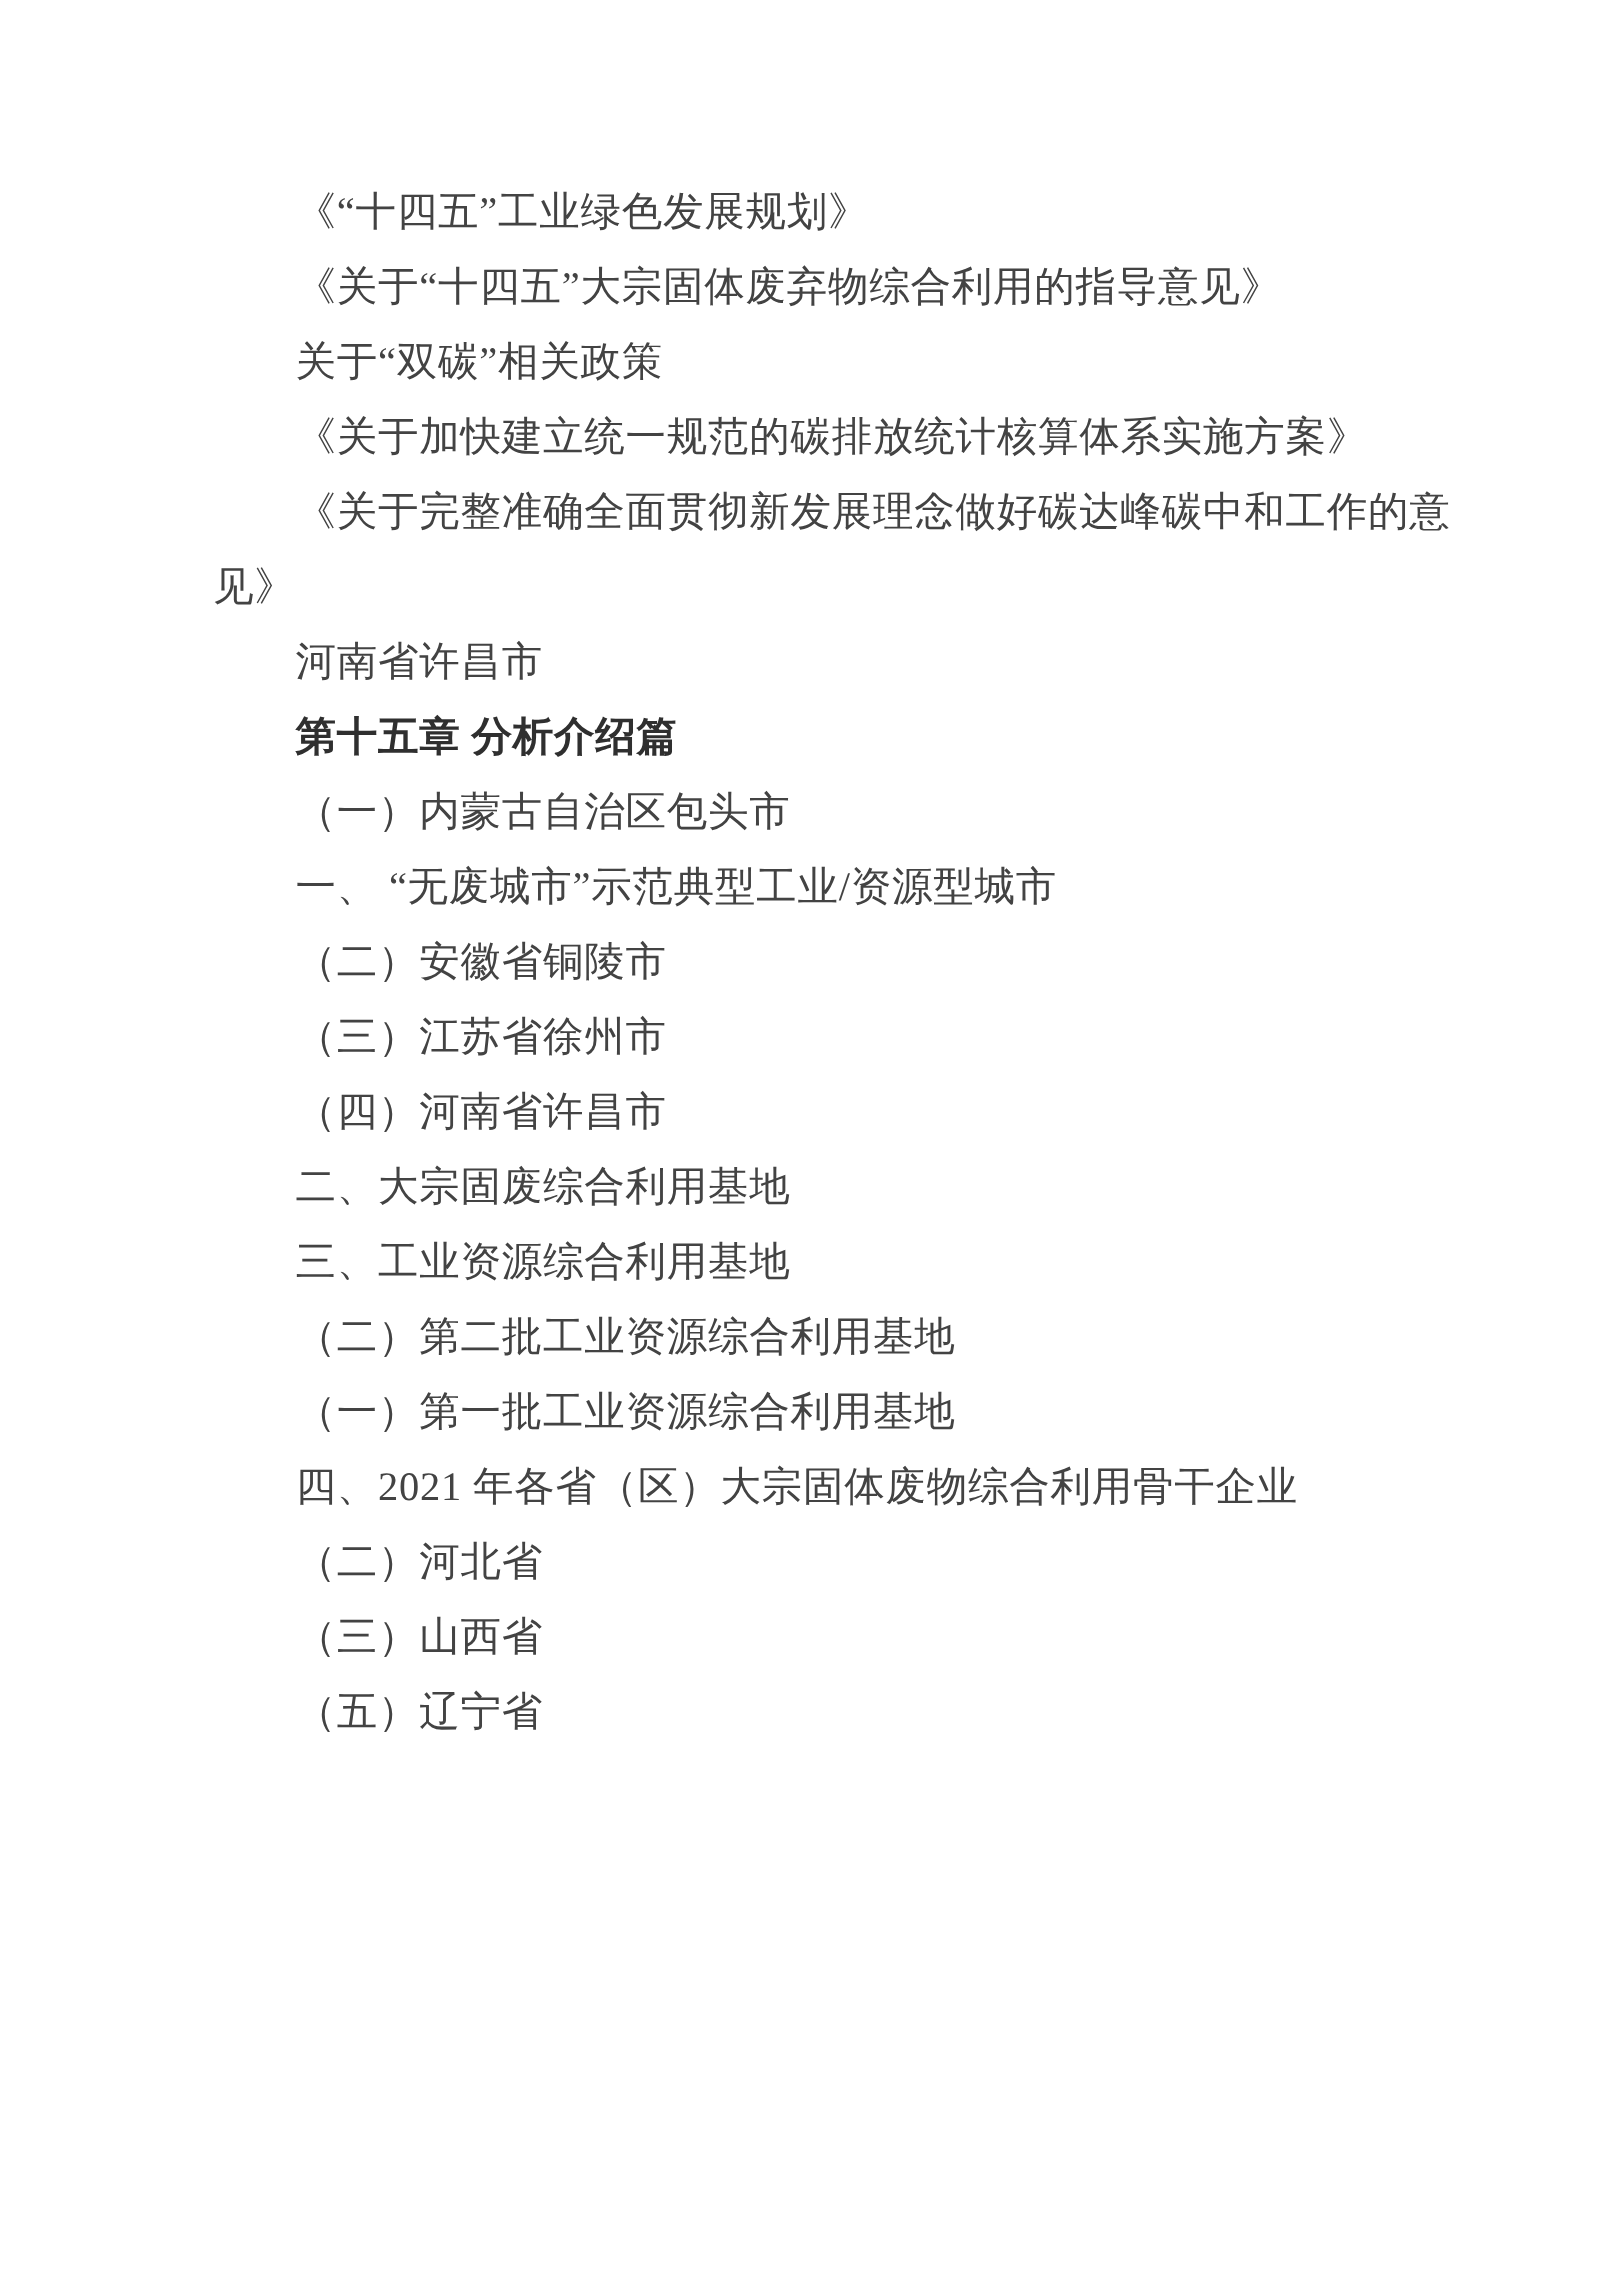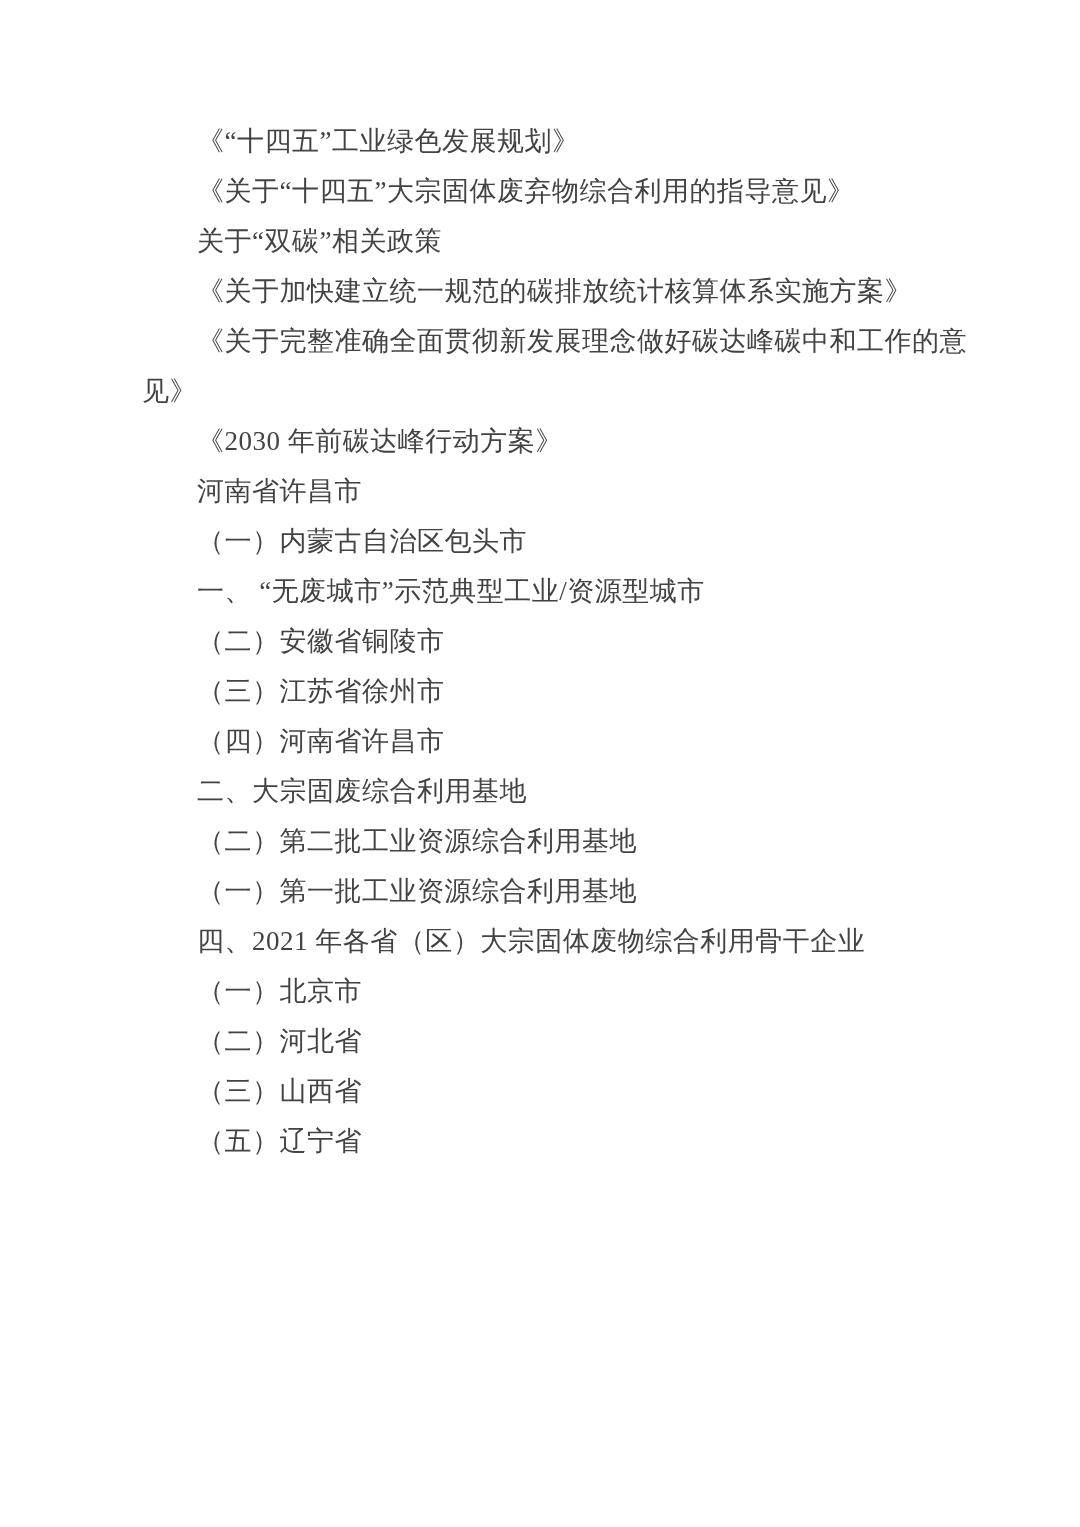--- a/index.html
+++ b/index.html
@@ -49,7 +49,6 @@
       <div class="line indent">《关于加快建立统一规范的碳排放统计核算体系实施方案》</div>
       <div class="line indent">《关于完整准确全面贯彻新发展理念做好碳达峰碳中和工作的意</div>
       <div class="line">见》</div>
-      <div class="line indent">《2030 年前碳达峰行动方案》</div>
       <div class="line indent">河南省许昌市</div>
       <div class="line indent">（一）内蒙古自治区包头市</div>
       <div class="line indent">一、 “无废城市”示范典型工业/资源型城市</div>

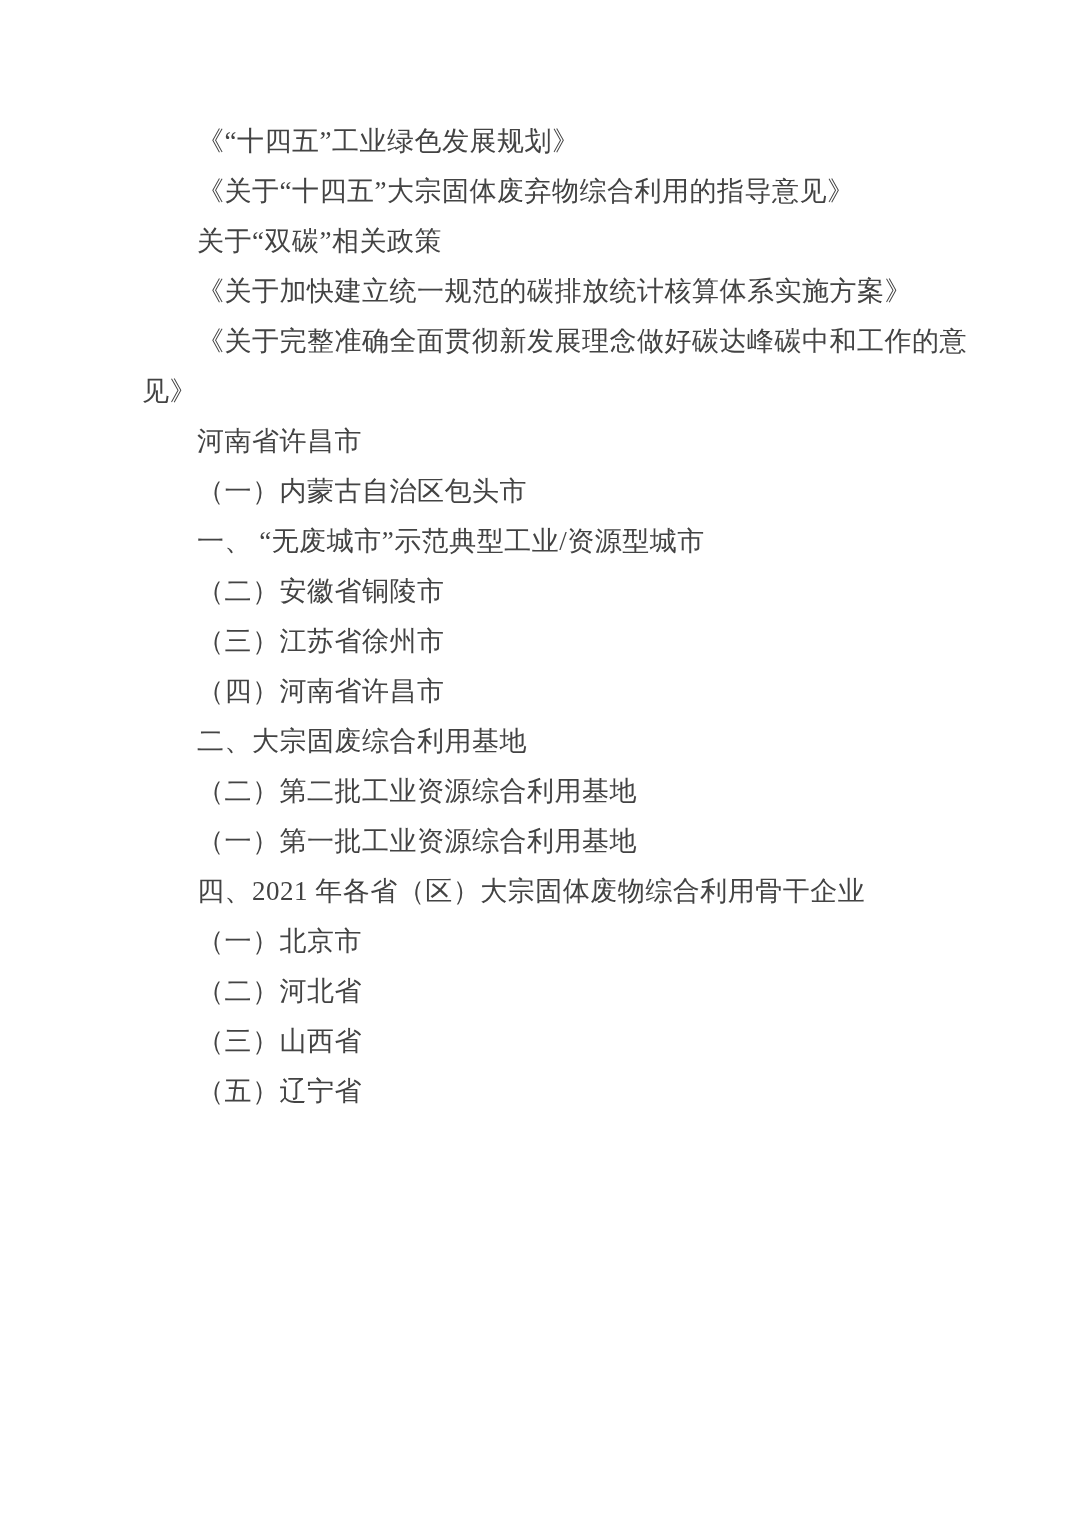--- a/index.html
+++ b/index.html
@@ -50,6 +50,7 @@
       <div class="line indent">《关于完整准确全面贯彻新发展理念做好碳达峰碳中和工作的意</div>
       <div class="line">见》</div>
       <div class="line indent">河南省许昌市</div>
+      <div class="line indent bold">第十五章 分析介绍篇</div>
       <div class="line indent">（一）内蒙古自治区包头市</div>
       <div class="line indent">一、 “无废城市”示范典型工业/资源型城市</div>
       <div class="line indent">（二）安徽省铜陵市</div>

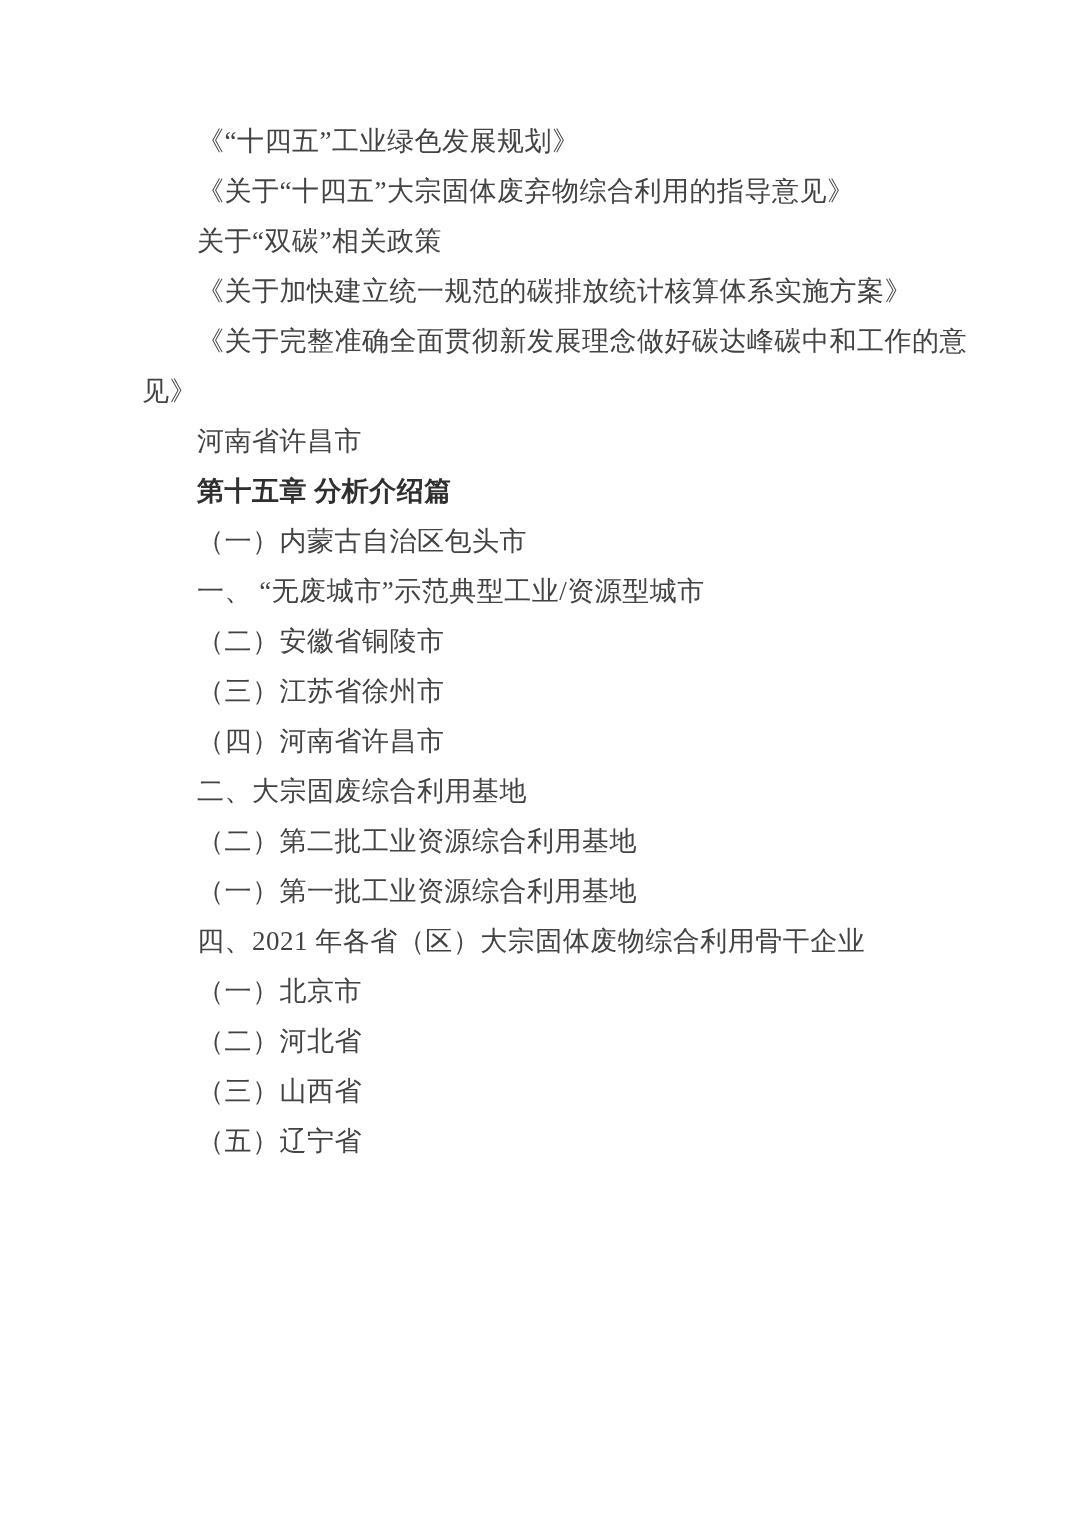--- a/index.html
+++ b/index.html
@@ -57,6 +57,7 @@
       <div class="line indent">（三）江苏省徐州市</div>
       <div class="line indent">（四）河南省许昌市</div>
       <div class="line indent">二、大宗固废综合利用基地</div>
+      <div class="line indent">三、工业资源综合利用基地</div>
       <div class="line indent">（二）第二批工业资源综合利用基地</div>
       <div class="line indent">（一）第一批工业资源综合利用基地</div>
       <div class="line indent">四、2021 年各省（区）大宗固体废物综合利用骨干企业</div>

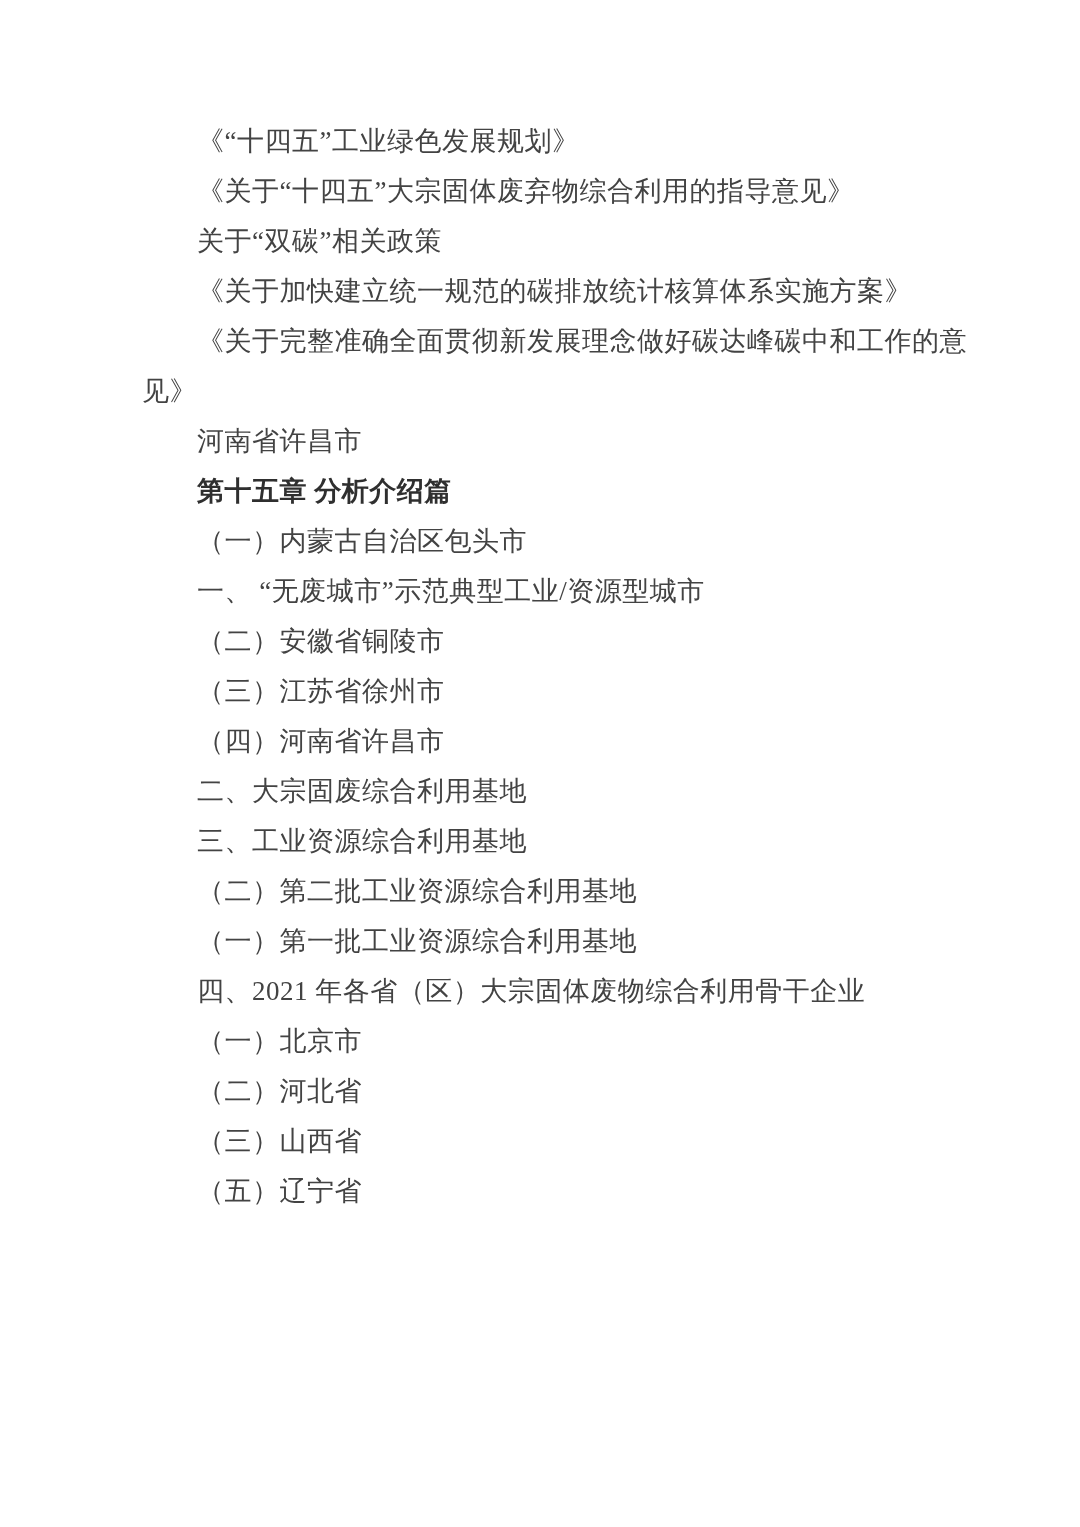--- a/index.html
+++ b/index.html
@@ -61,7 +61,6 @@
       <div class="line indent">（二）第二批工业资源综合利用基地</div>
       <div class="line indent">（一）第一批工业资源综合利用基地</div>
       <div class="line indent">四、2021 年各省（区）大宗固体废物综合利用骨干企业</div>
-      <div class="line indent">（一）北京市</div>
       <div class="line indent">（二）河北省</div>
       <div class="line indent">（三）山西省</div>
       <div class="line indent">（五）辽宁省</div>

